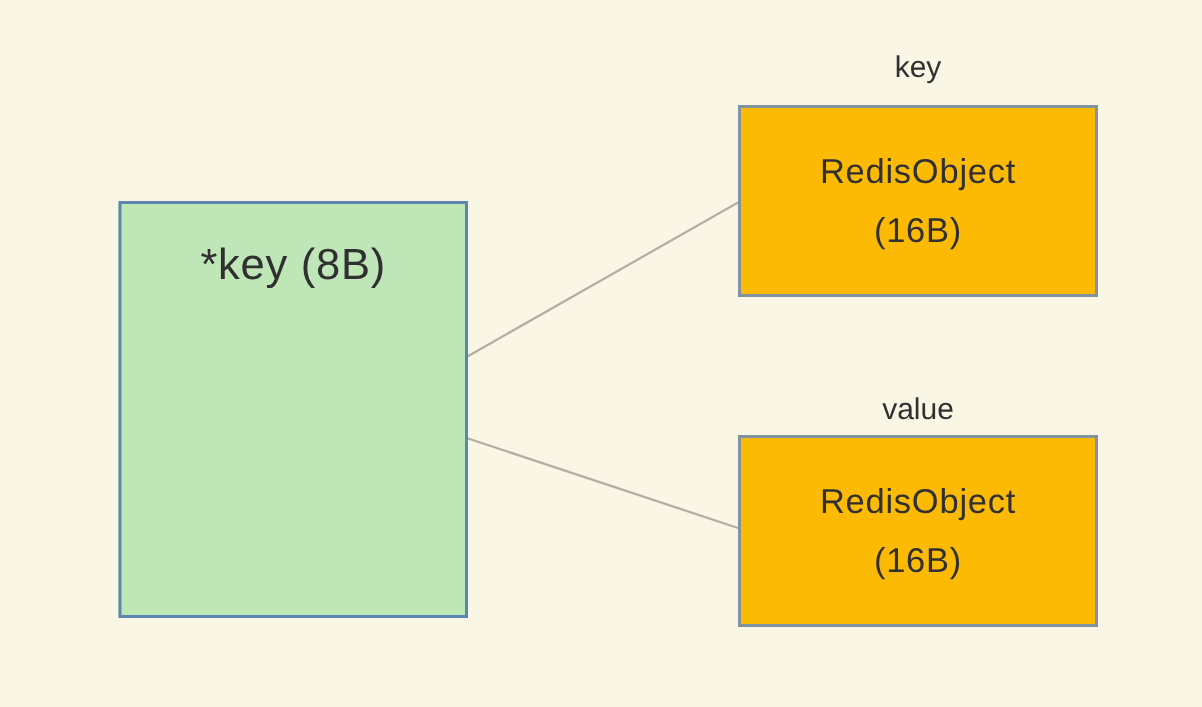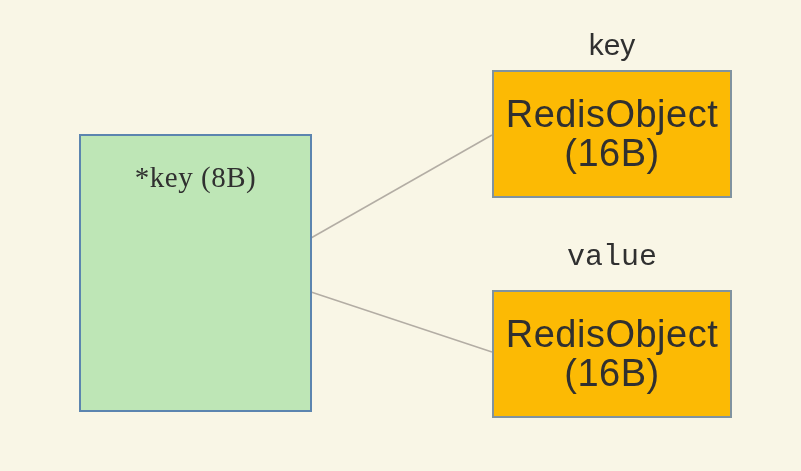--- a/index.html
+++ b/index.html
@@ -57,7 +57,7 @@
     position: absolute;
     width: 240px;
     text-align: center;
-    font-size: 30px;
+    font-size: 20px;
     line-height: 34px;
   }
   .obj-label.key-label   { left: 492px; top: 28px; }

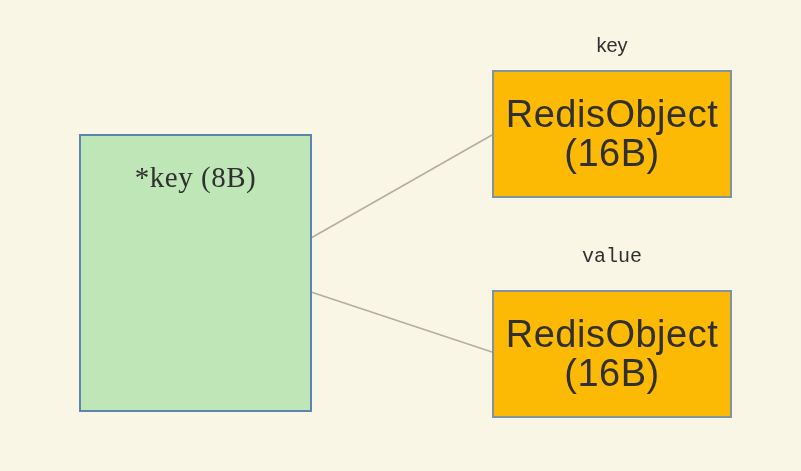--- a/index.html
+++ b/index.html
@@ -72,7 +72,7 @@
     flex-direction: column;
     align-items: center;
     justify-content: center;
-    font-size: 38px;
+    font-size: 23px;
     line-height: 39px;
     letter-spacing: 0.5px;
   }

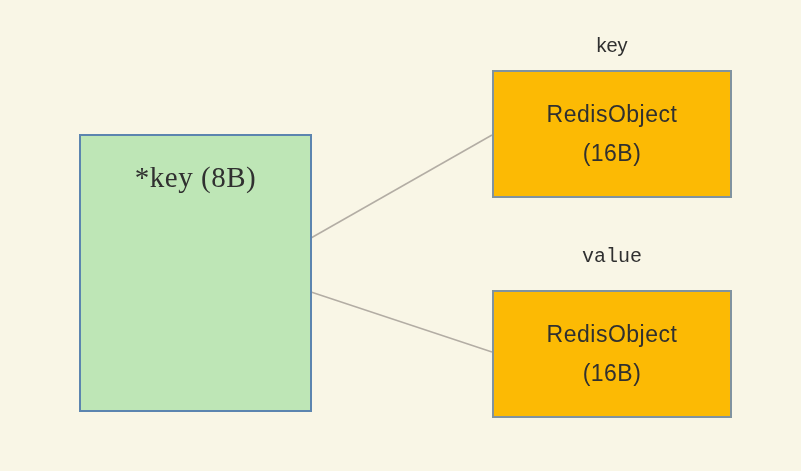--- a/index.html
+++ b/index.html
@@ -48,7 +48,6 @@
     justify-content: center;
     font-size: 29px;
     letter-spacing: 0.5px;
-    font-family: Liberation Serif, serif;
   }
   .struct .cell:not(:last-child) {
     border-bottom: 2px solid var(--green-border);

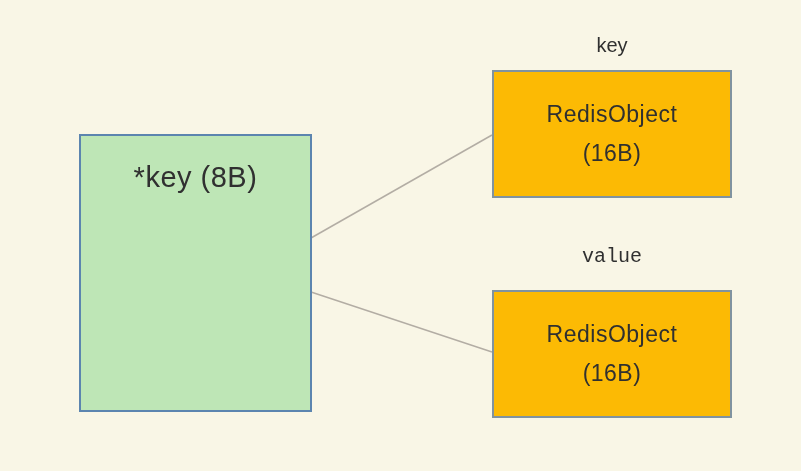--- a/index.html
+++ b/index.html
@@ -60,7 +60,7 @@
     line-height: 34px;
   }
   .obj-label.key-label   { left: 492px; top: 28px; }
-  .obj-label.value-label { left: 492px; top: 240px; font-family: Liberation Mono, monospace; }
+  .obj-label.value-label { left: 492px; top: 256px; }
   .objbox {
     position: absolute;
     left: 492px;

